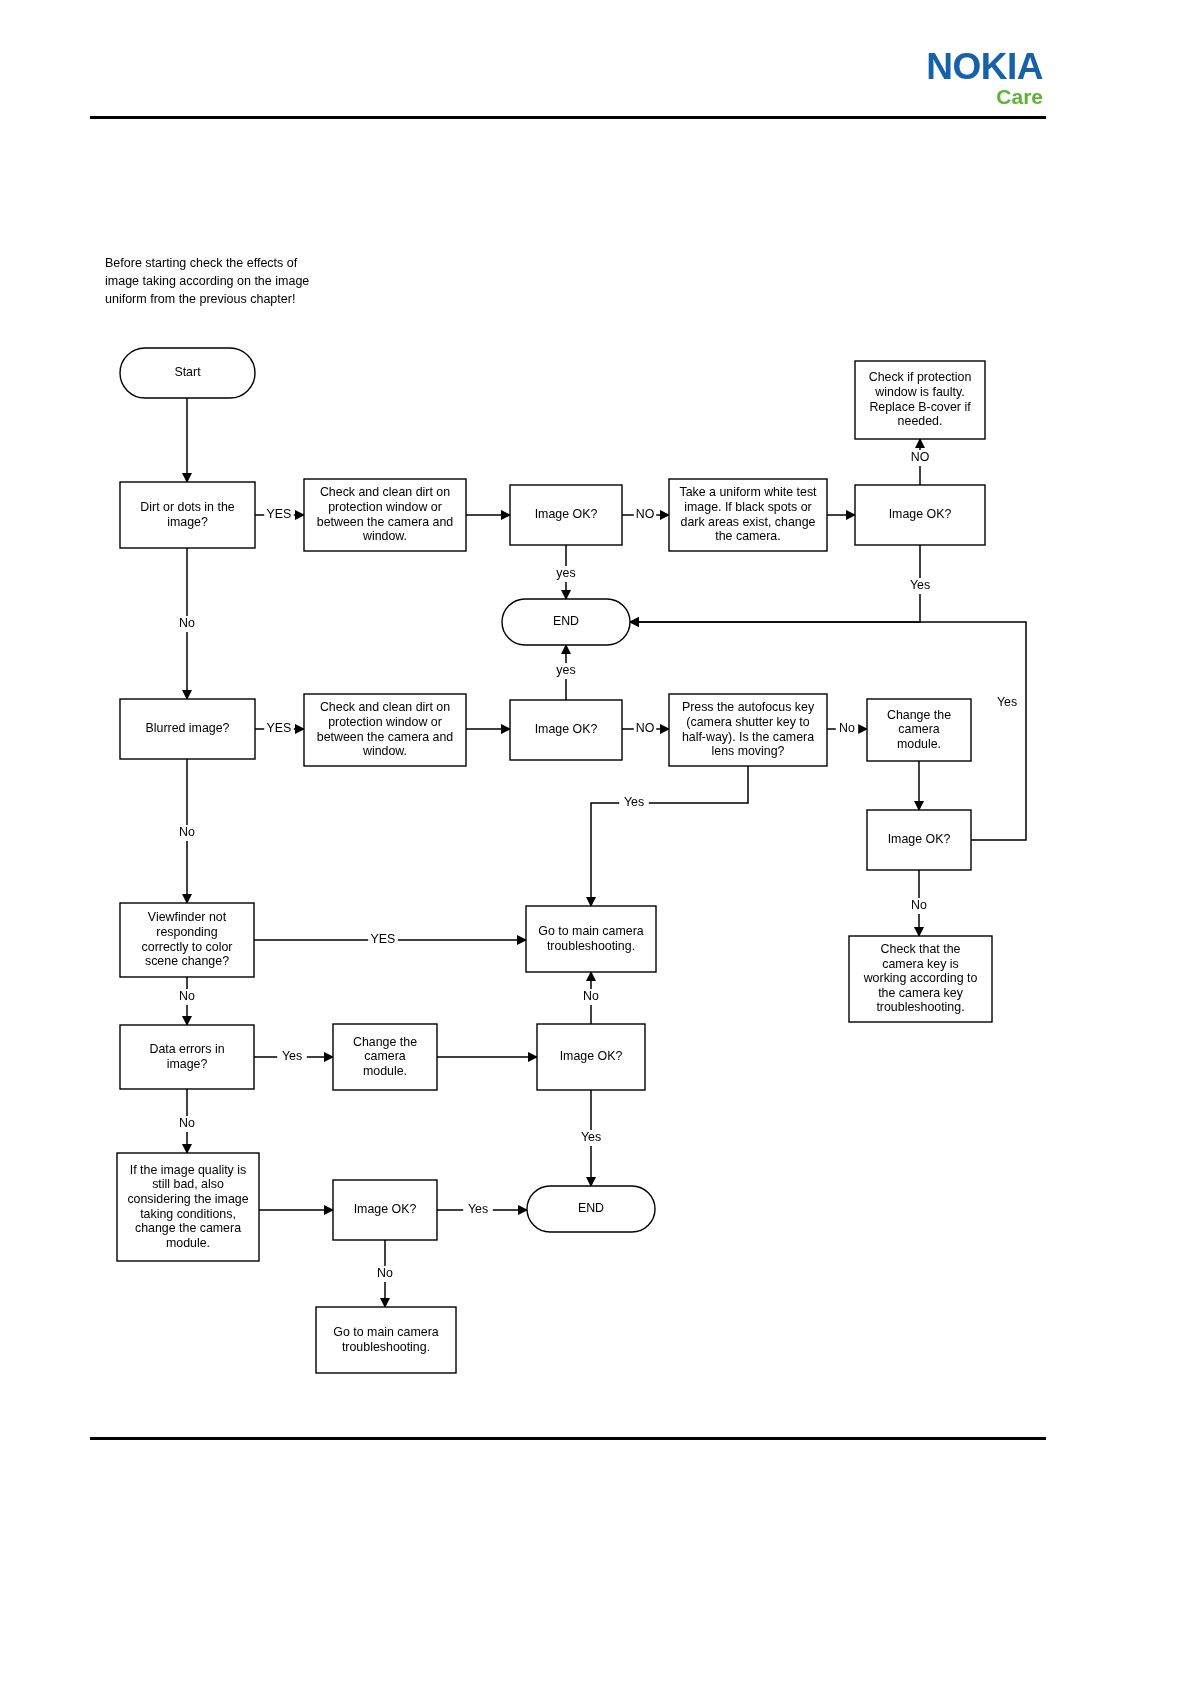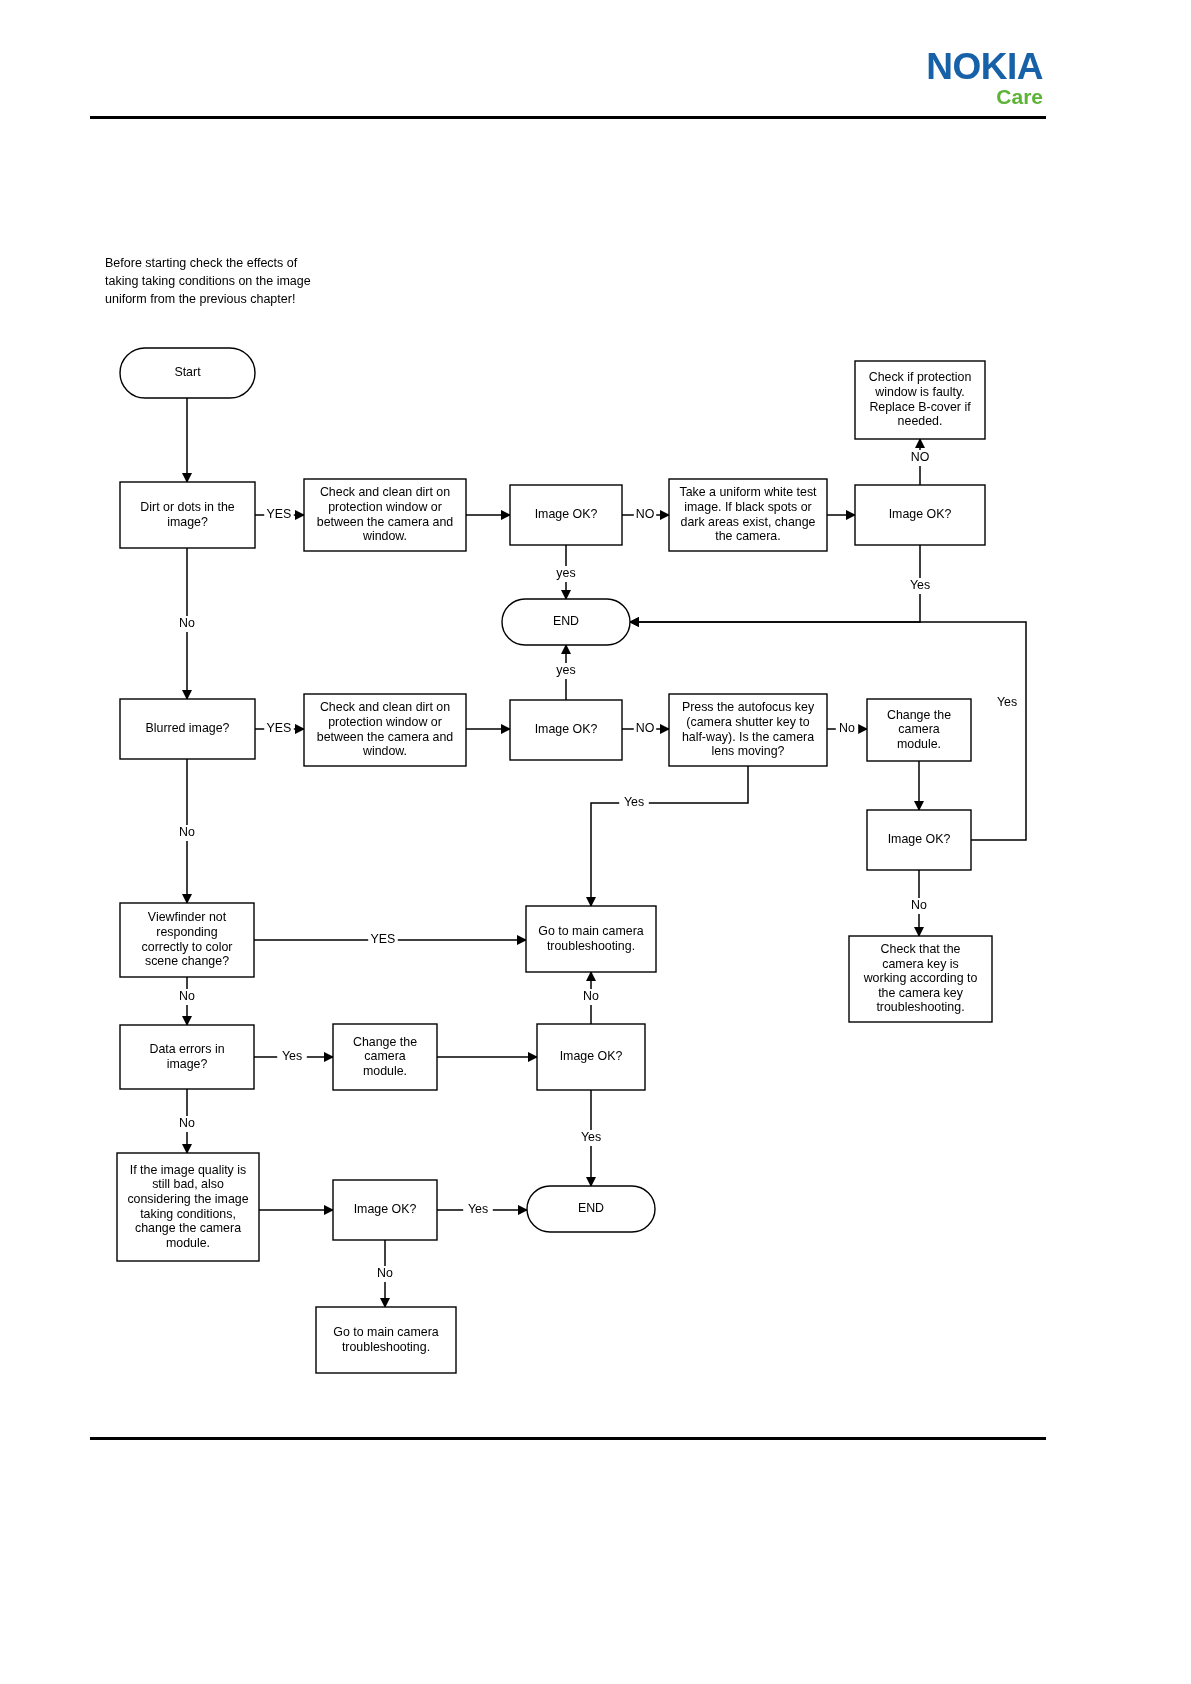--- a/index.html
+++ b/index.html
@@ -126,7 +126,7 @@
 
   <div class="intro">
     <div>Before starting check the effects of</div>
-    <div>taking taking conditions on the image</div>
+    <div>image taking according on the image</div>
     <div>uniform from the previous chapter!</div>
   </div>
 

